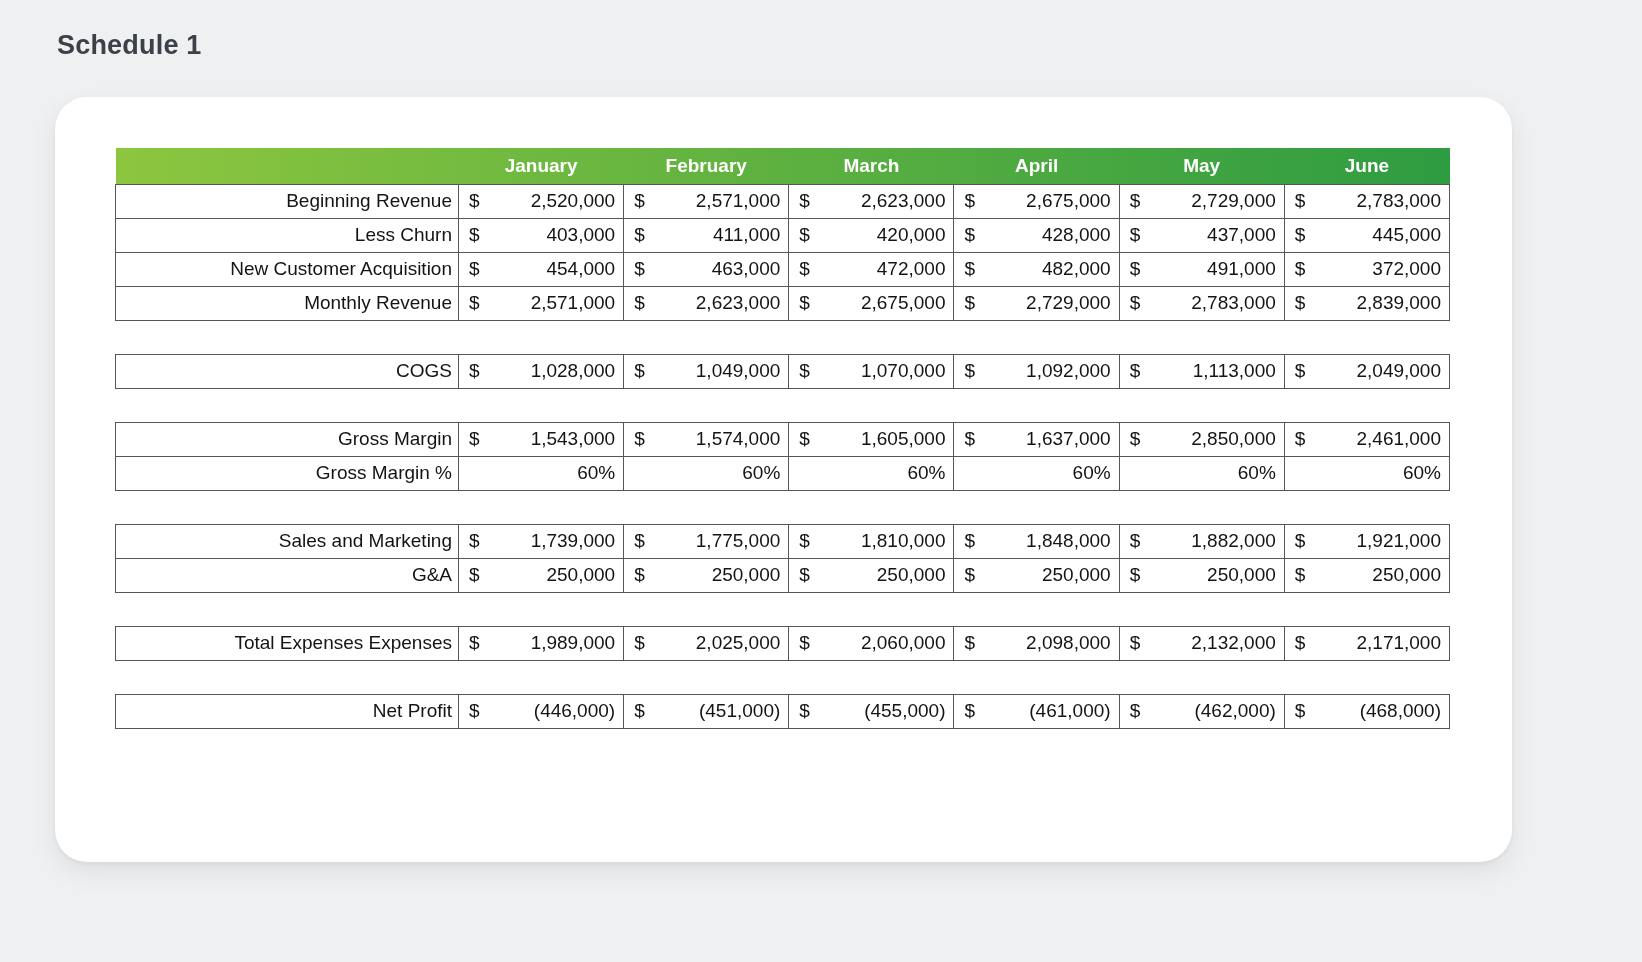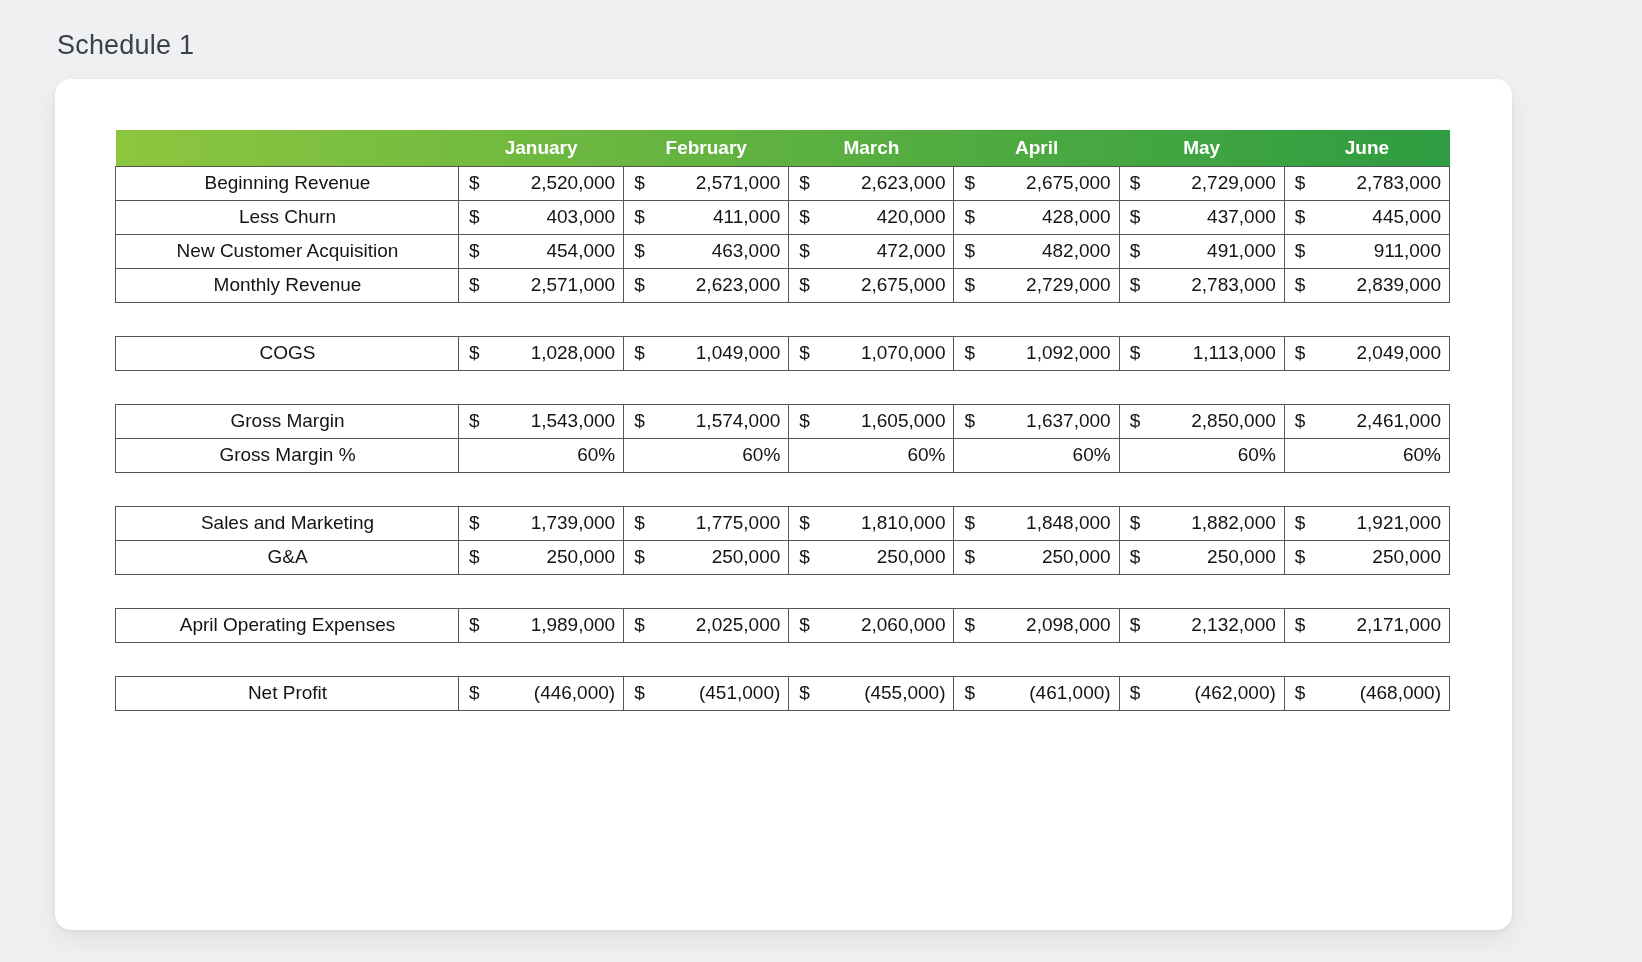--- a/index.html
+++ b/index.html
@@ -21,7 +21,7 @@
   }
   .page-title{
     position:absolute;left:57px;top:30px;
-    font-size:27px;font-weight:normal;color:var(--title-text);
+    font-size:27px;font-weight:bold;color:var(--title-text);
     letter-spacing:.2px;
   }
   .card{

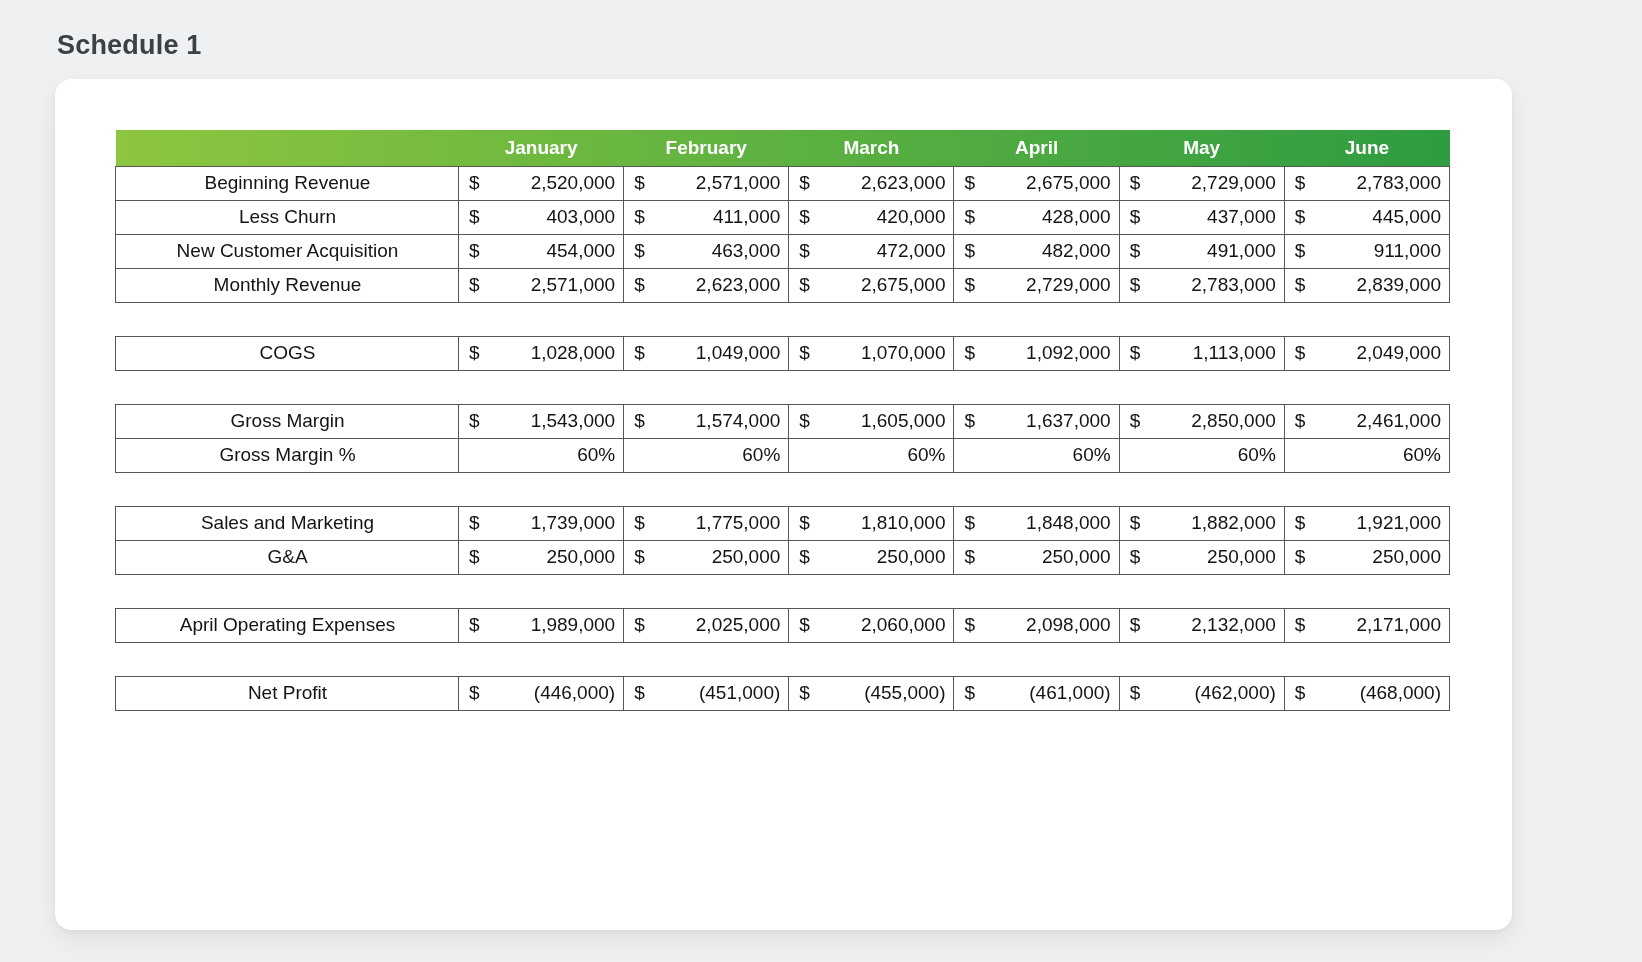--- a/index.html
+++ b/index.html
@@ -25,8 +25,8 @@
     letter-spacing:.2px;
   }
   .card{
-    position:absolute;left:55px;top:79px;width:1457px;height:851px;
-    background:var(--card-bg);border-radius:16px;
+    position:absolute;left:55px;top:97px;width:1457px;height:765px;
+    background:var(--card-bg);border-radius:32px;
     box-shadow:0 2px 4px rgba(0,0,0,.05),0 10px 26px rgba(0,0,0,.07);
   }
   table.schedule{

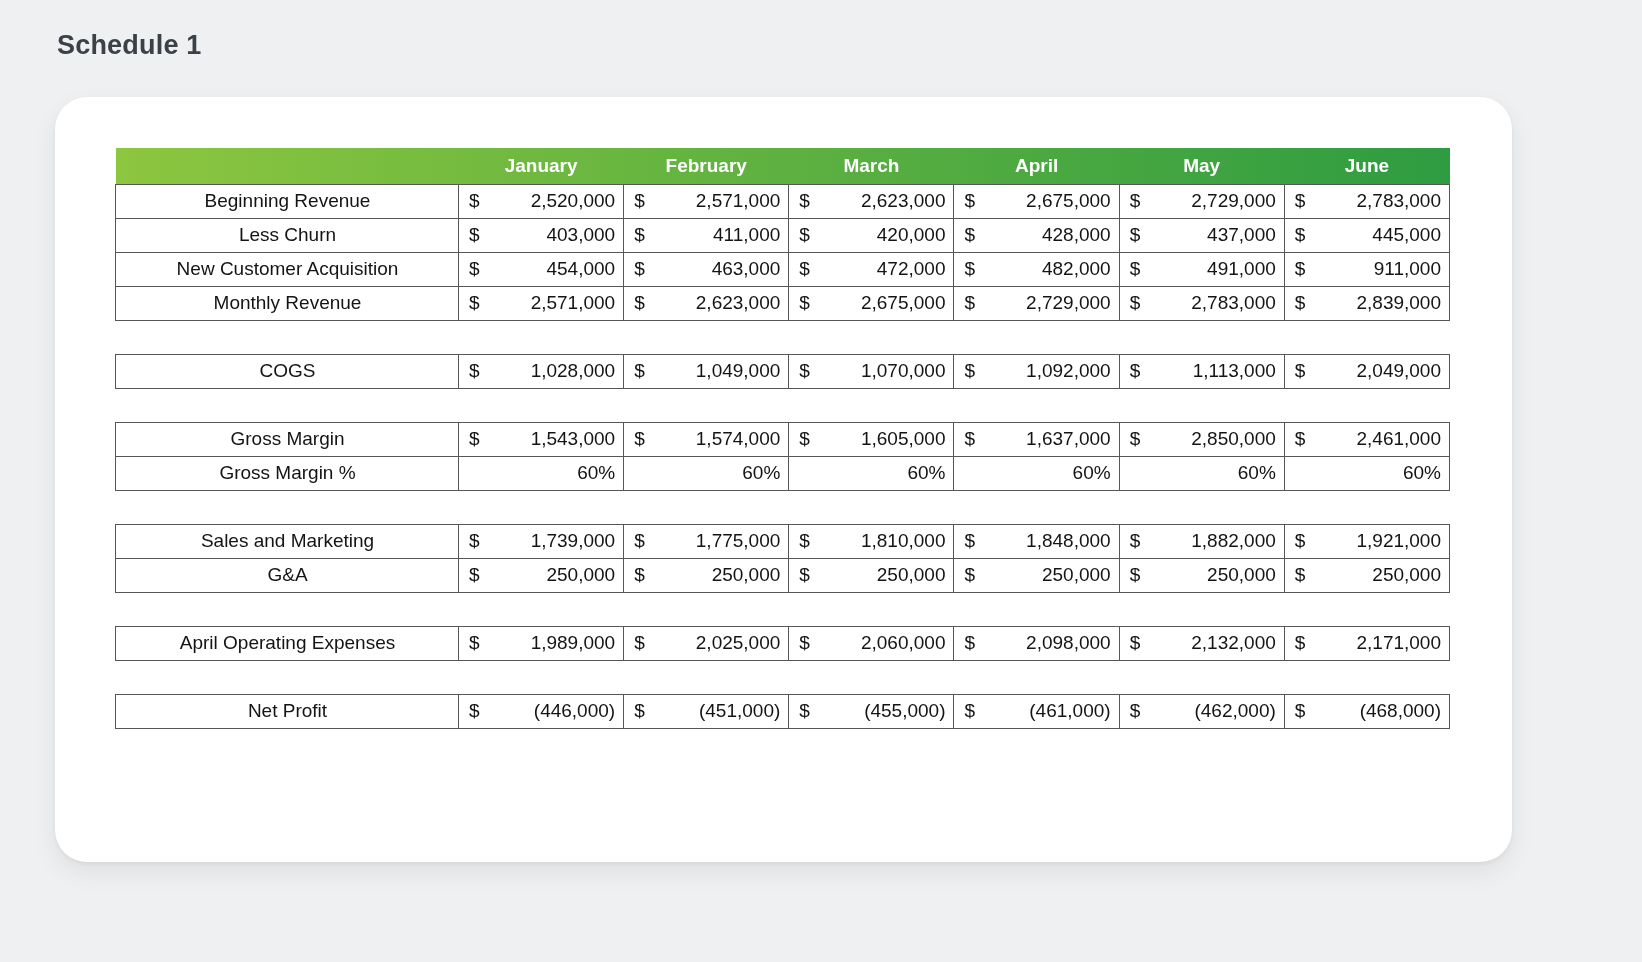--- a/index.html
+++ b/index.html
@@ -49,7 +49,7 @@
     padding-left:7px;white-space:nowrap;
   }
   tbody tr.spacer td{border:none;height:34px;}
-  td.label{padding-left:7px;padding-right:6px;white-space:nowrap;text-align:center;}
+  td.label{padding-left:7px;padding-right:6px;white-space:nowrap;text-align:right;}
   td.cur-cell .cur{
     display:flex;justify-content:space-between;align-items:center;
     padding:0 8px 0 10px;white-space:nowrap;

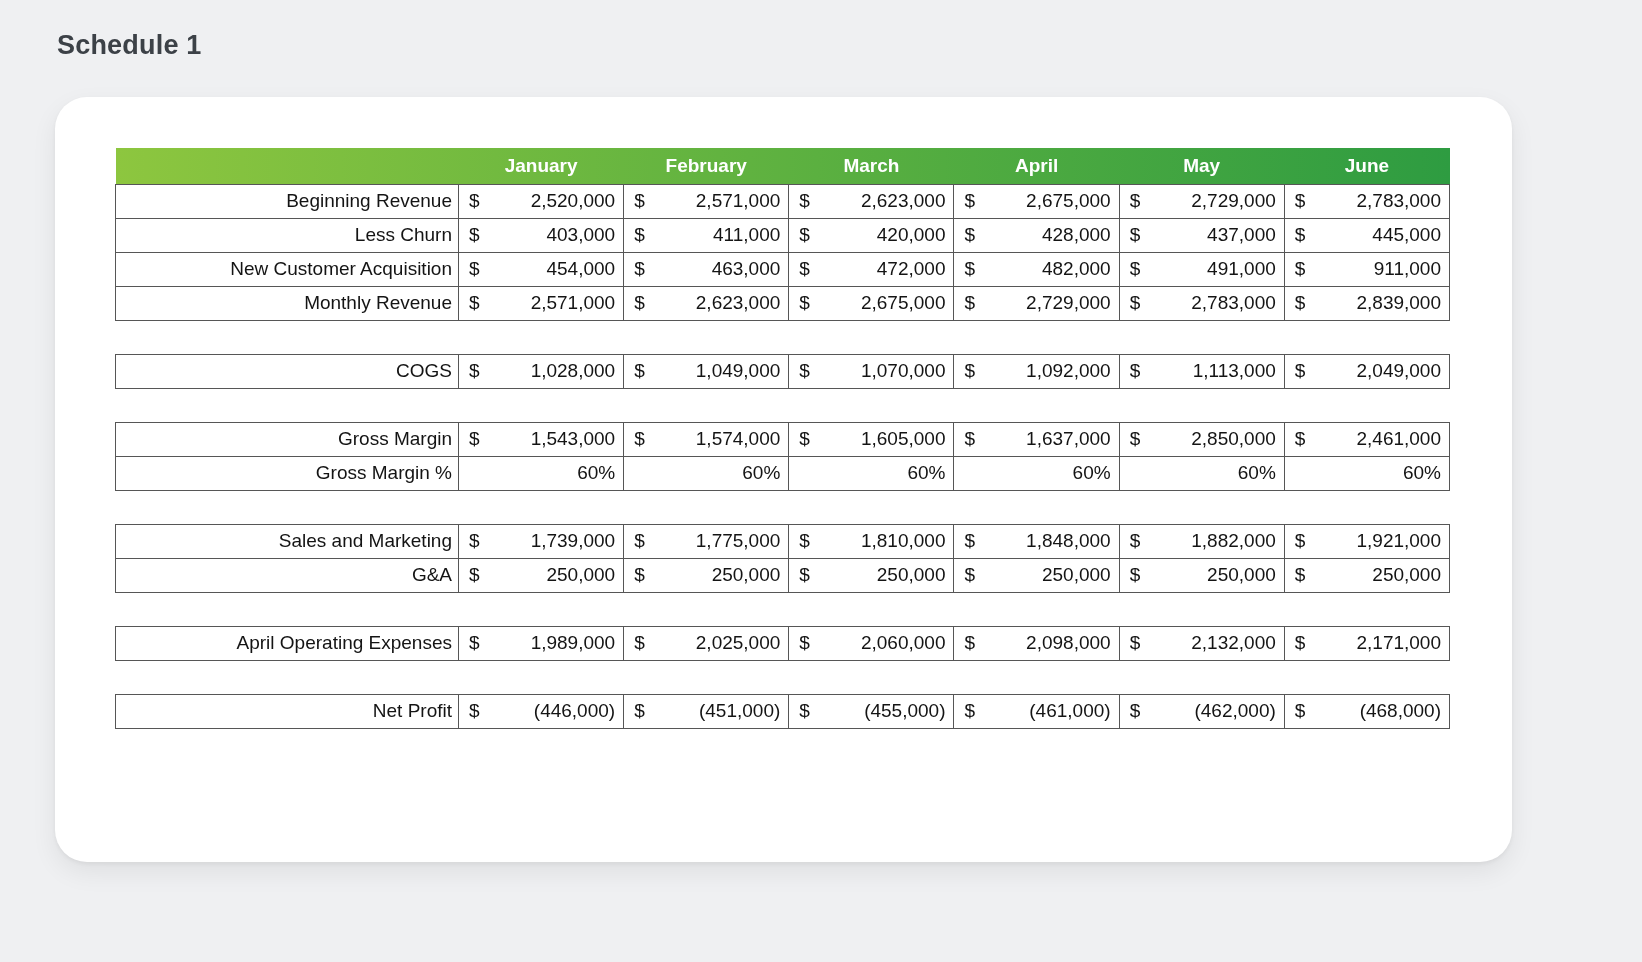--- a/index.html
+++ b/index.html
@@ -197,7 +197,7 @@
           <td class="cur-cell">
             <div class="cur">
               <span>$</span>
-              <span>911,000</span>
+              <span>372,000</span>
             </div>
           </td>
         </tr>

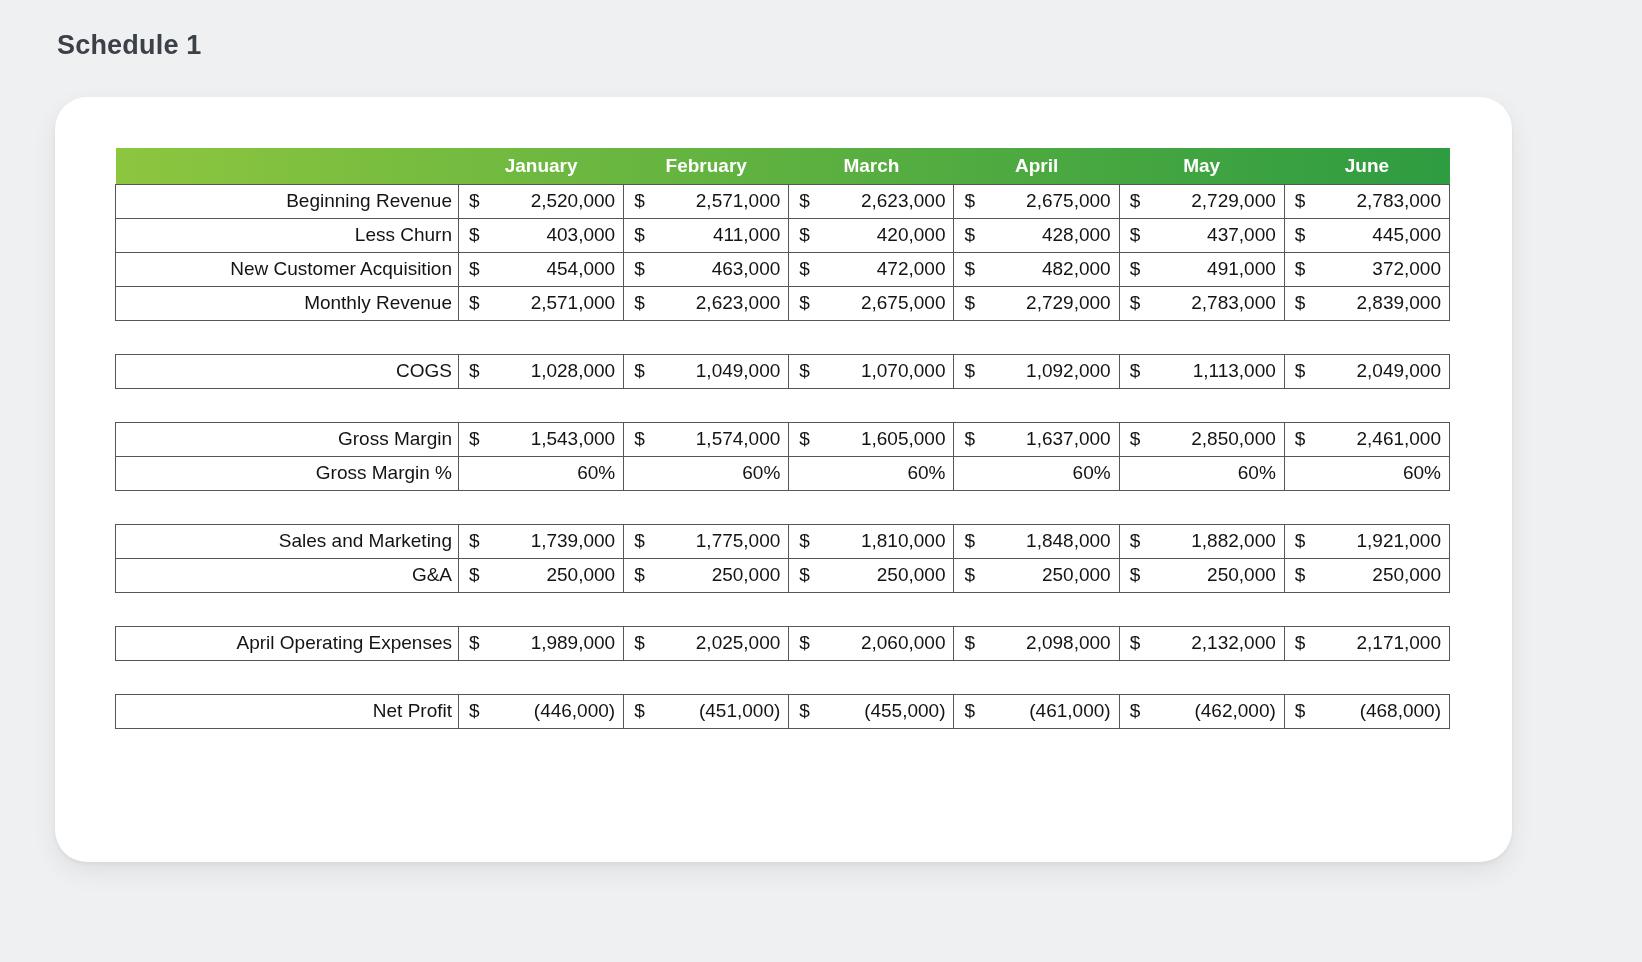--- a/index.html
+++ b/index.html
@@ -418,7 +418,7 @@
           <td colspan="7"></td>
         </tr>
         <tr class="data">
-          <td class="label">April Operating Expenses</td>
+          <td class="label">Total Expenses Expenses</td>
           <td class="cur-cell">
             <div class="cur">
               <span>$</span>

